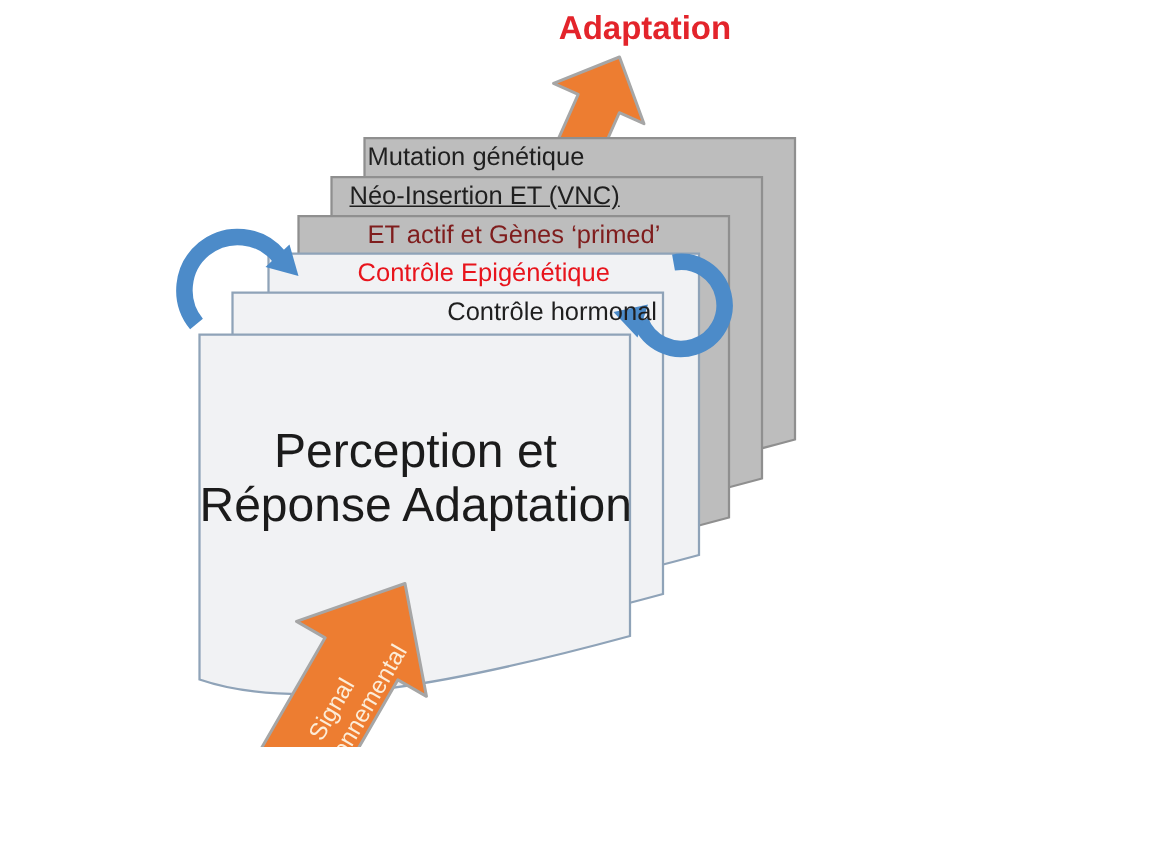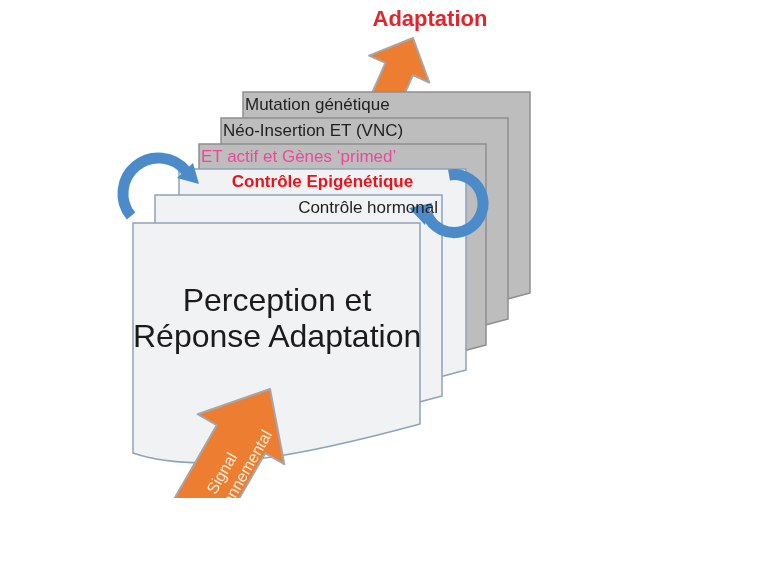--- a/index.html
+++ b/index.html
@@ -28,7 +28,7 @@
     color:#e3242b;
   }
   .label-mutation   { left:245px; top:94px;  width:281px; }
-  .label-neo        { left:223px; top:120px; width:281px; }
+  .label-neo        { left:233px; top:120px; width:281px;text-decoration:underline; }
   .label-et         { left:201px; top:146px; width:281px; color:#ec4899; }
   .label-epi        { left:179px; top:171px; width:287px; font-weight:bold; color:#e8141c; }
   .label-hormonal   { left:178px; top:197px; width:260px; }

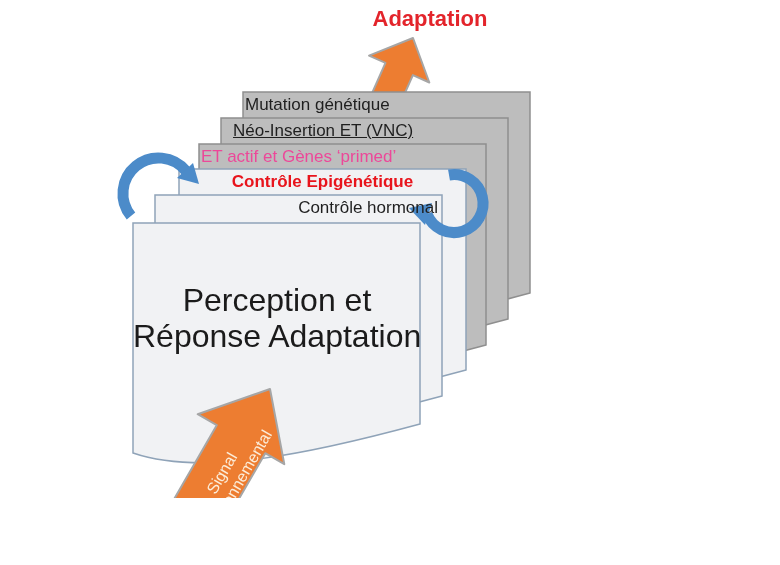--- a/index.html
+++ b/index.html
@@ -29,7 +29,7 @@
   }
   .label-mutation   { left:245px; top:94px;  width:281px; }
   .label-neo        { left:233px; top:120px; width:281px;text-decoration:underline; }
-  .label-et         { left:201px; top:146px; width:281px; color:#ec4899; }
+  .label-et         { left:201px; top:146px; width:281px; color:#7f1d1d;padding-left:44px; }
   .label-epi        { left:179px; top:171px; width:287px; font-weight:bold; color:#e8141c; }
   .label-hormonal   { left:178px; top:197px; width:260px; }
   .front-card-text {

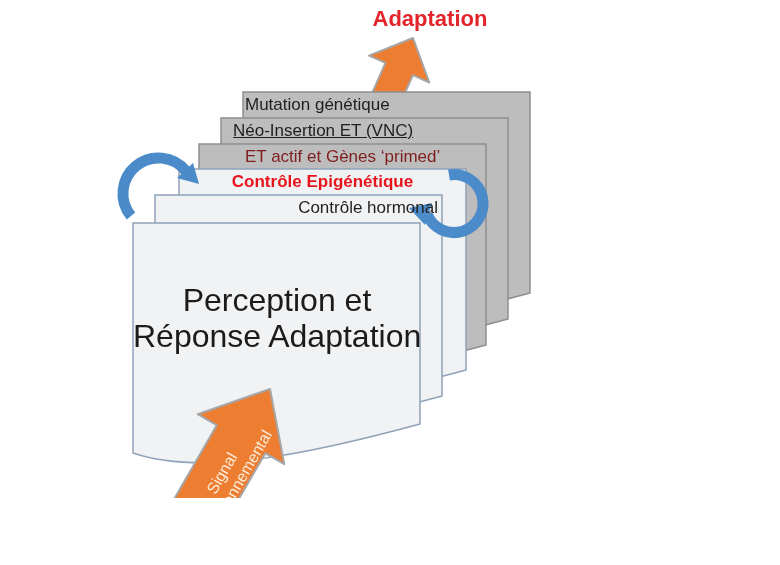--- a/index.html
+++ b/index.html
@@ -30,7 +30,7 @@
   .label-mutation   { left:245px; top:94px;  width:281px; }
   .label-neo        { left:233px; top:120px; width:281px;text-decoration:underline; }
   .label-et         { left:201px; top:146px; width:281px; color:#7f1d1d;padding-left:44px; }
-  .label-epi        { left:179px; top:171px; width:287px; font-weight:bold; color:#e8141c; }
+  .label-epi        { left:179px; top:171px; width:287px; font-weight:normal; color:#e8141c; }
   .label-hormonal   { left:178px; top:197px; width:260px; }
   .front-card-text {
     left:133px; top:282px; width:288px;

